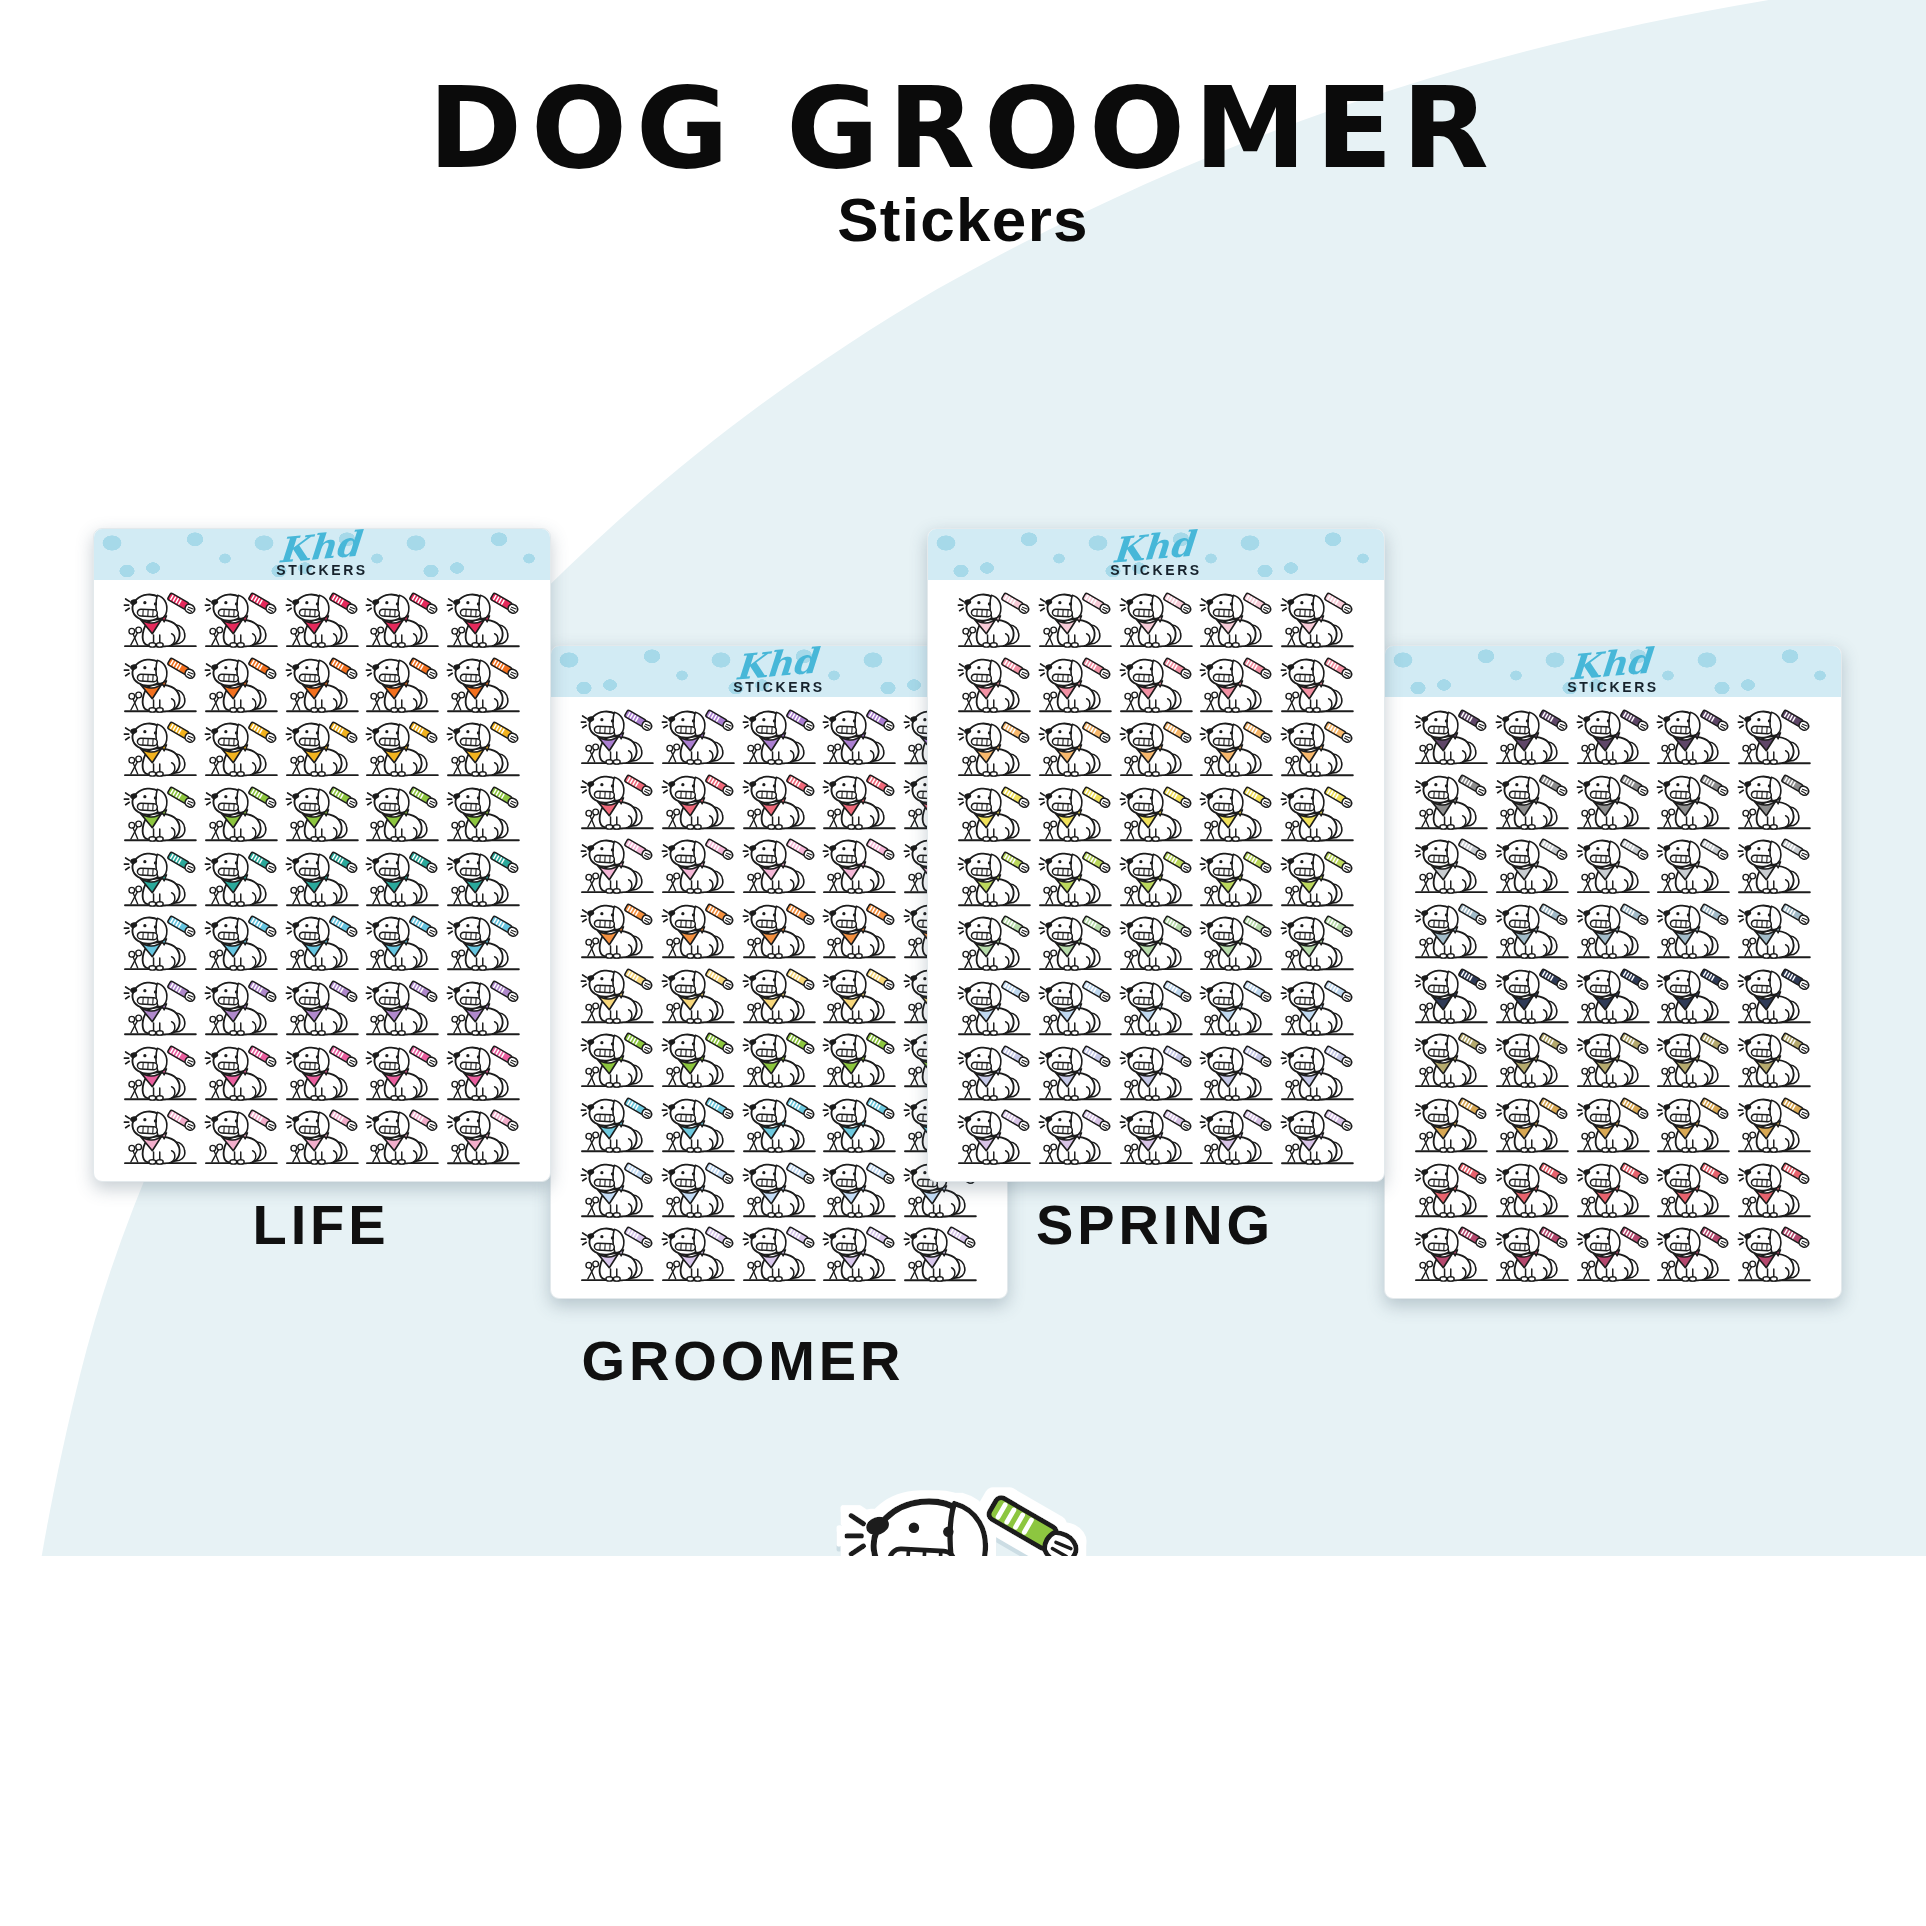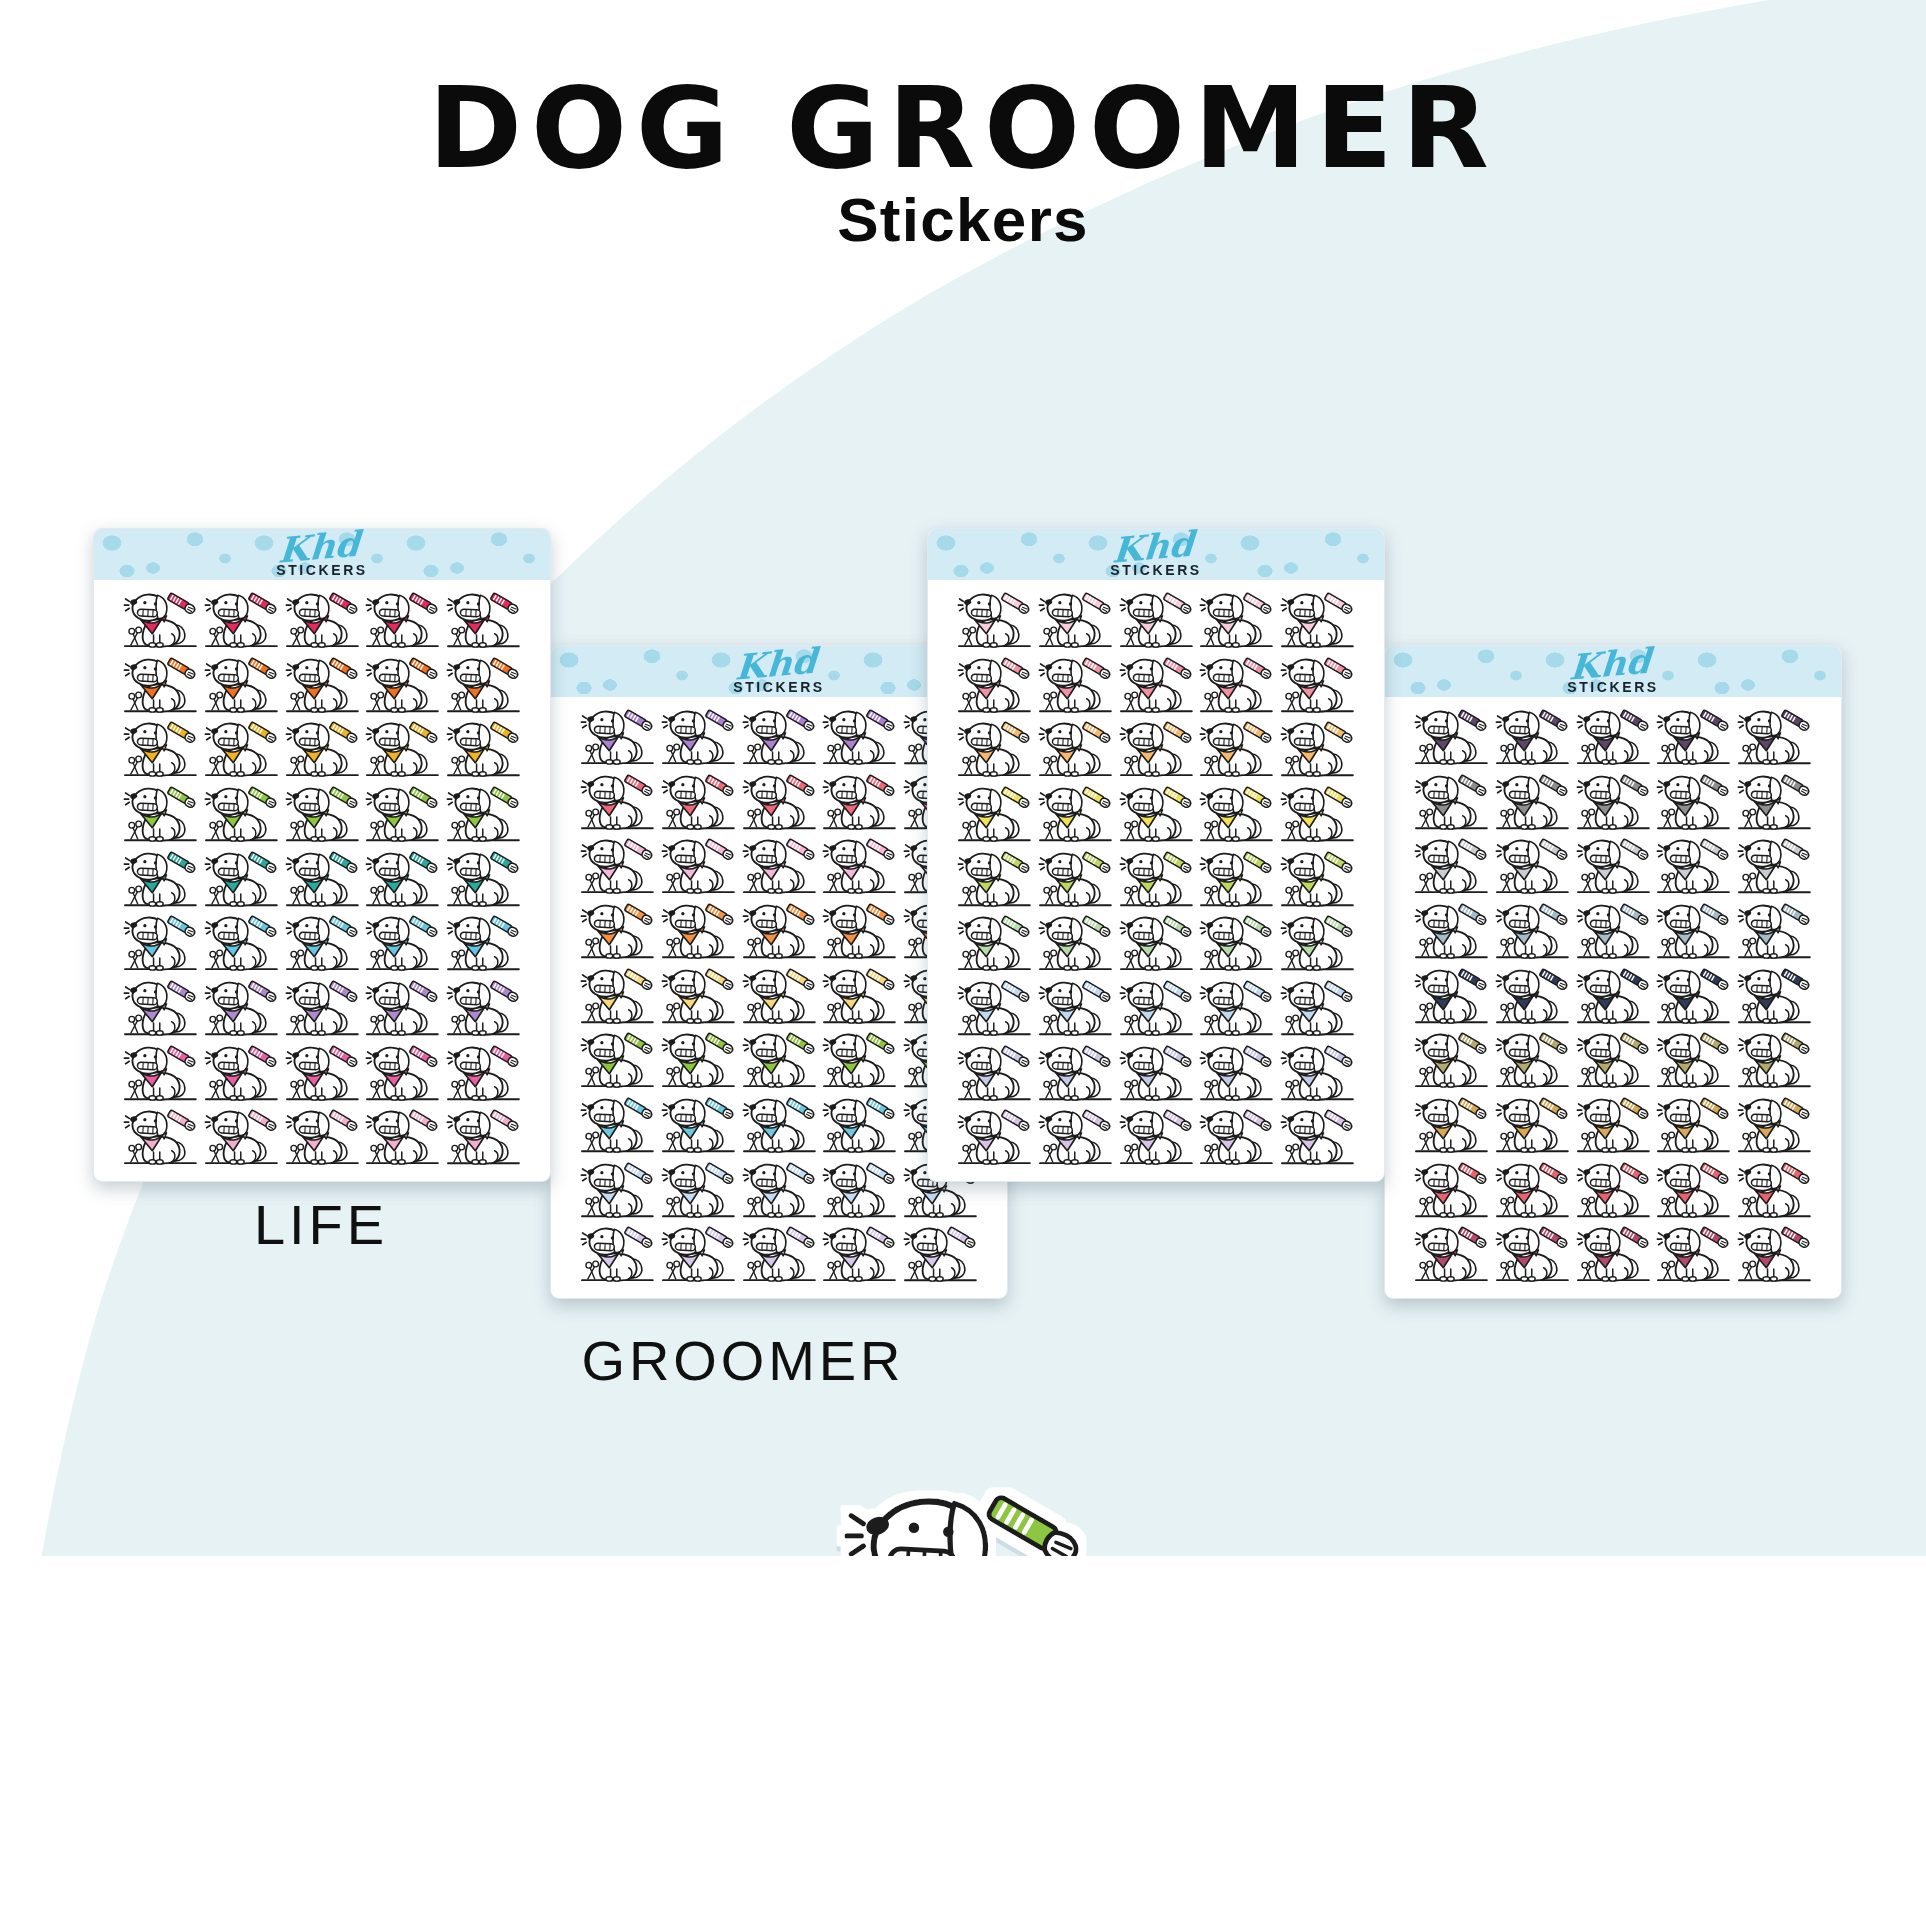--- a/index.html
+++ b/index.html
@@ -41,7 +41,7 @@
   .grid svg{width:100%;height:100%;display:block;}
 
   
-  .sheet-label{position:absolute;width:456px;text-align:center;font-size:56px;font-weight:400;
+  .sheet-label{position:absolute;width:456px;text-align:center;font-size:56px;font-weight:700;
         letter-spacing:3.9px;color:#101010;z-index:5;}
   .label-life{left:93px;top:1192px;}
   .label-spring{left:927px;top:1192px;}

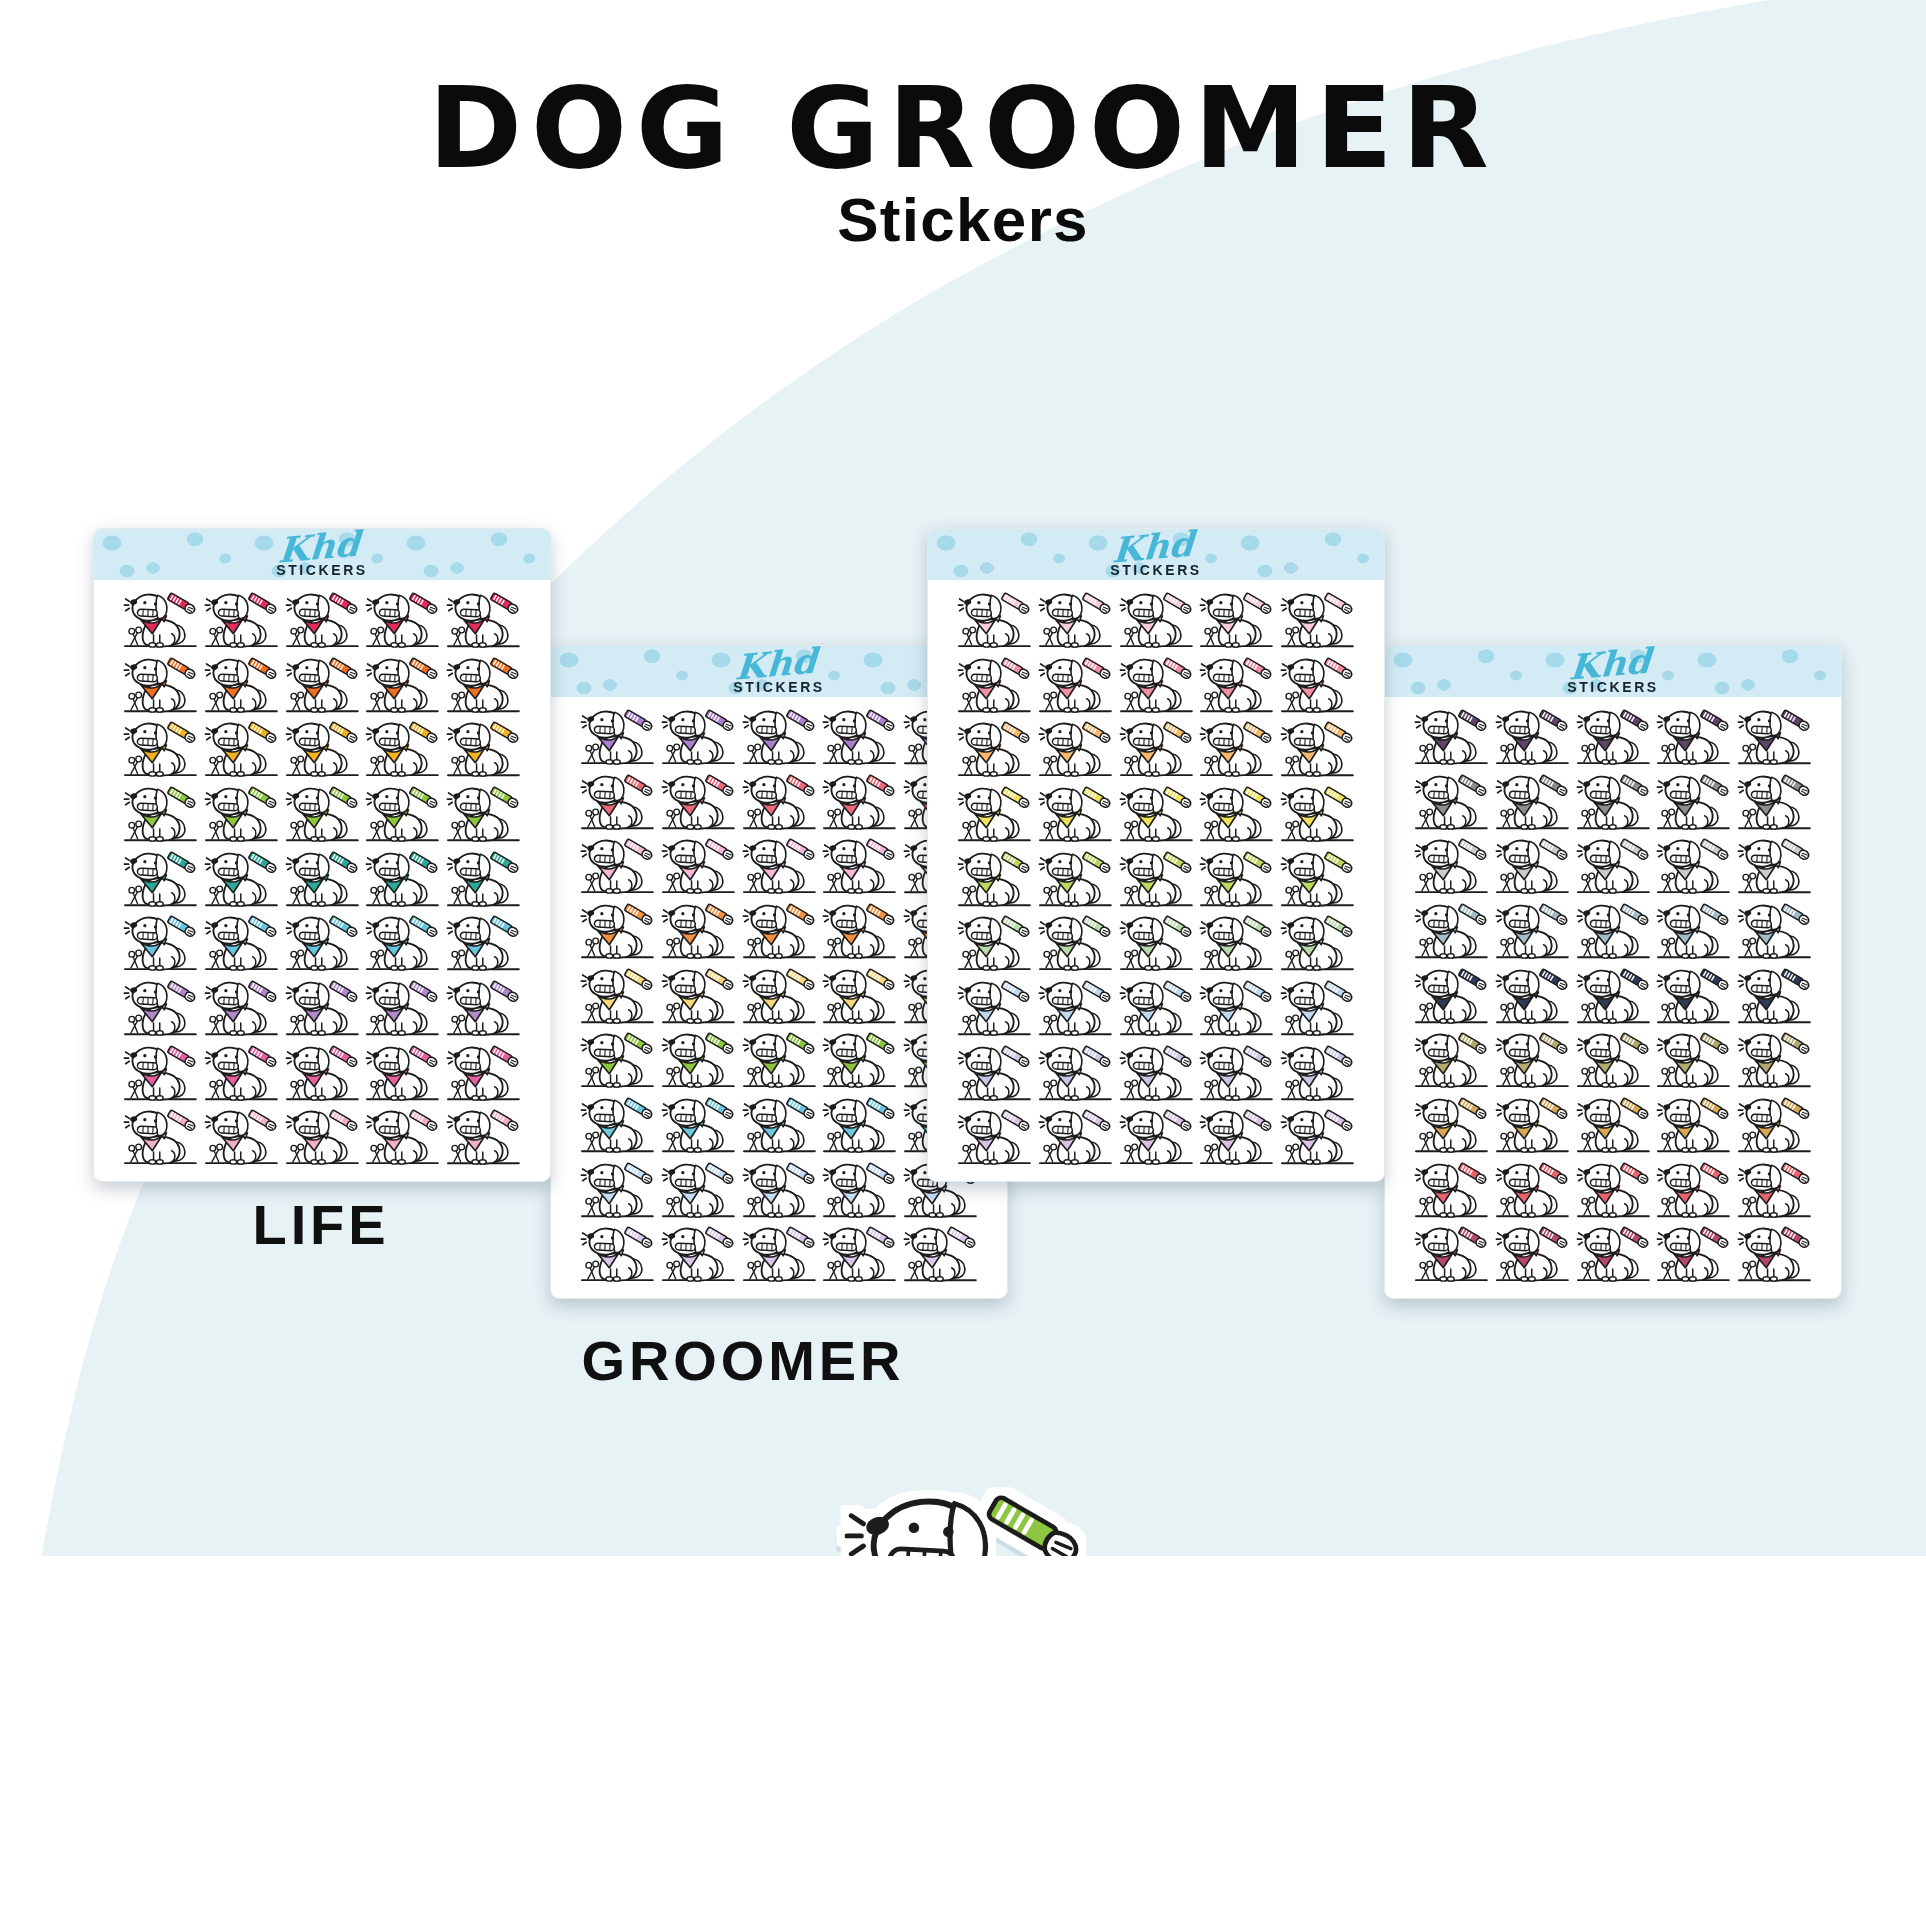--- a/index.html
+++ b/index.html
@@ -716,6 +716,7 @@
 
   <div class="sheet-label label-life">LIFE</div>
   <div class="sheet-label label-sweets">GROOMER</div>
+  <div class="sheet-label label-spring">SPRING</div>
 
   <div class="hero">
     <svg viewBox="0 0 130 100">

